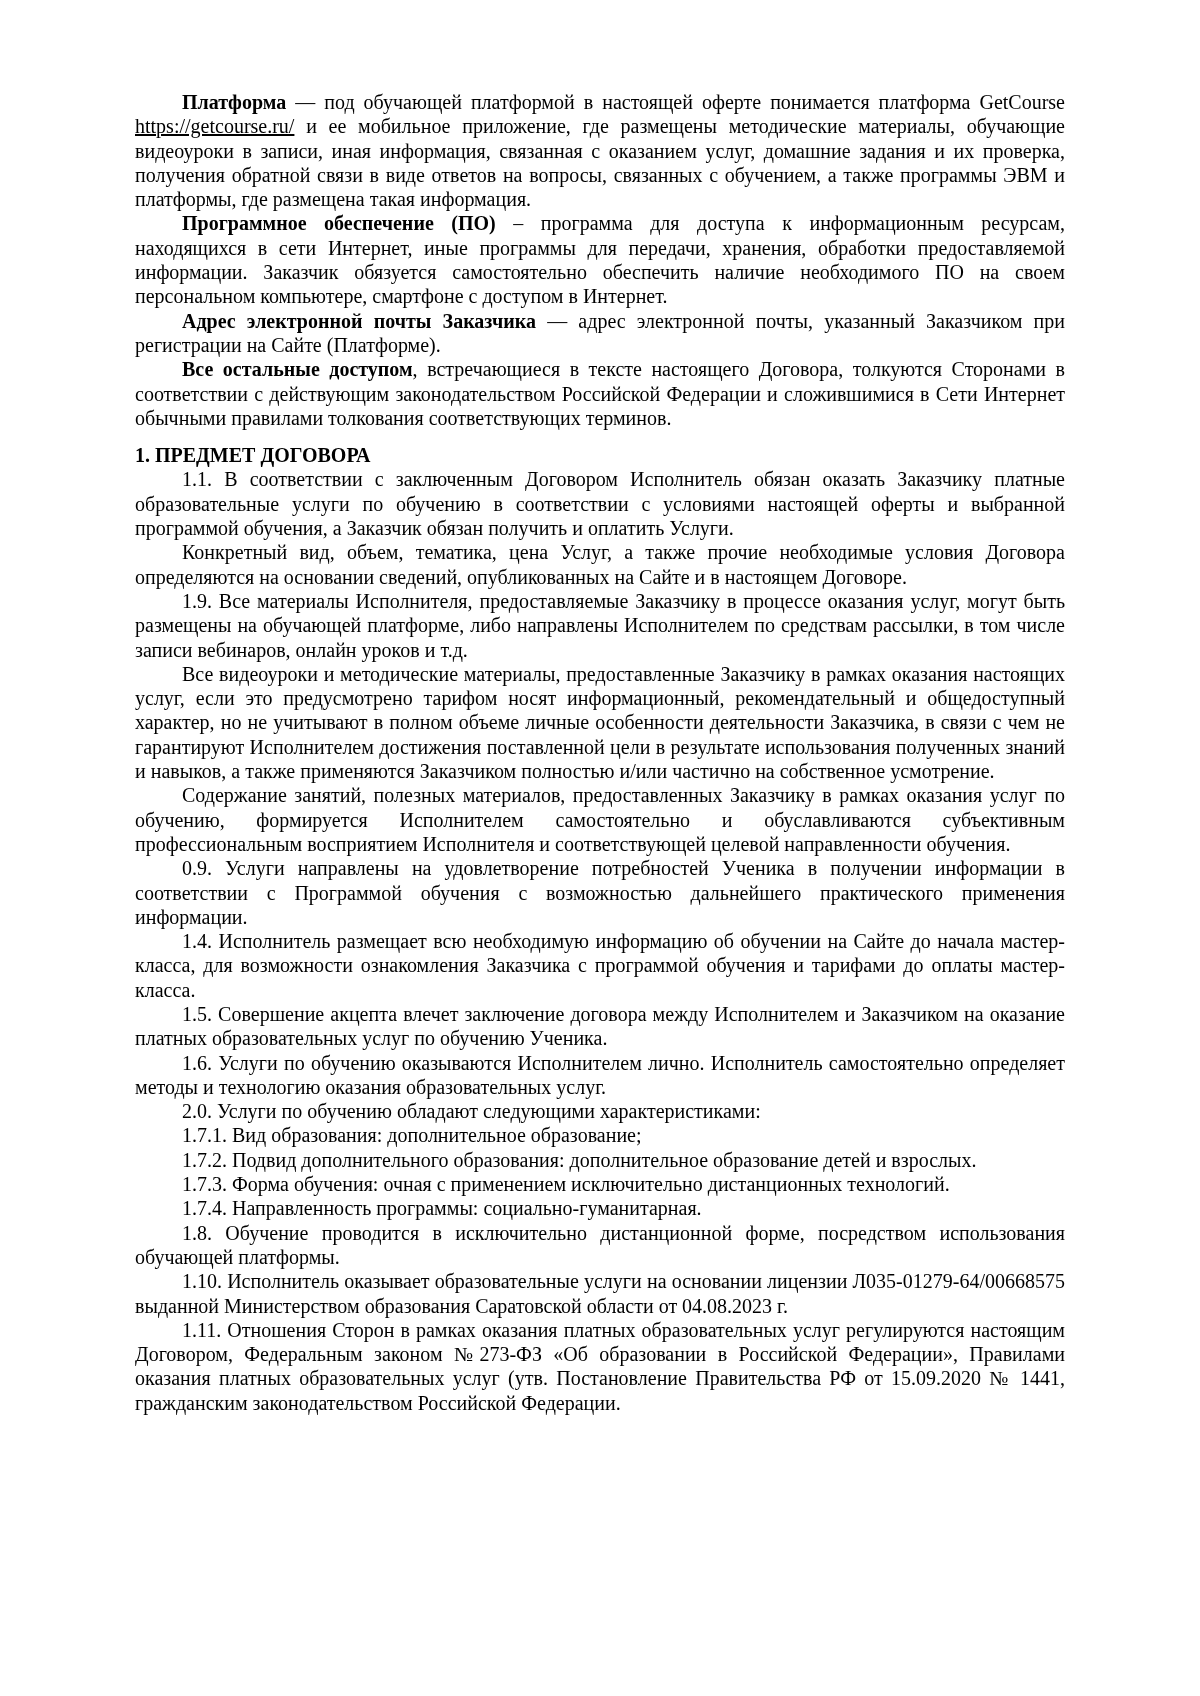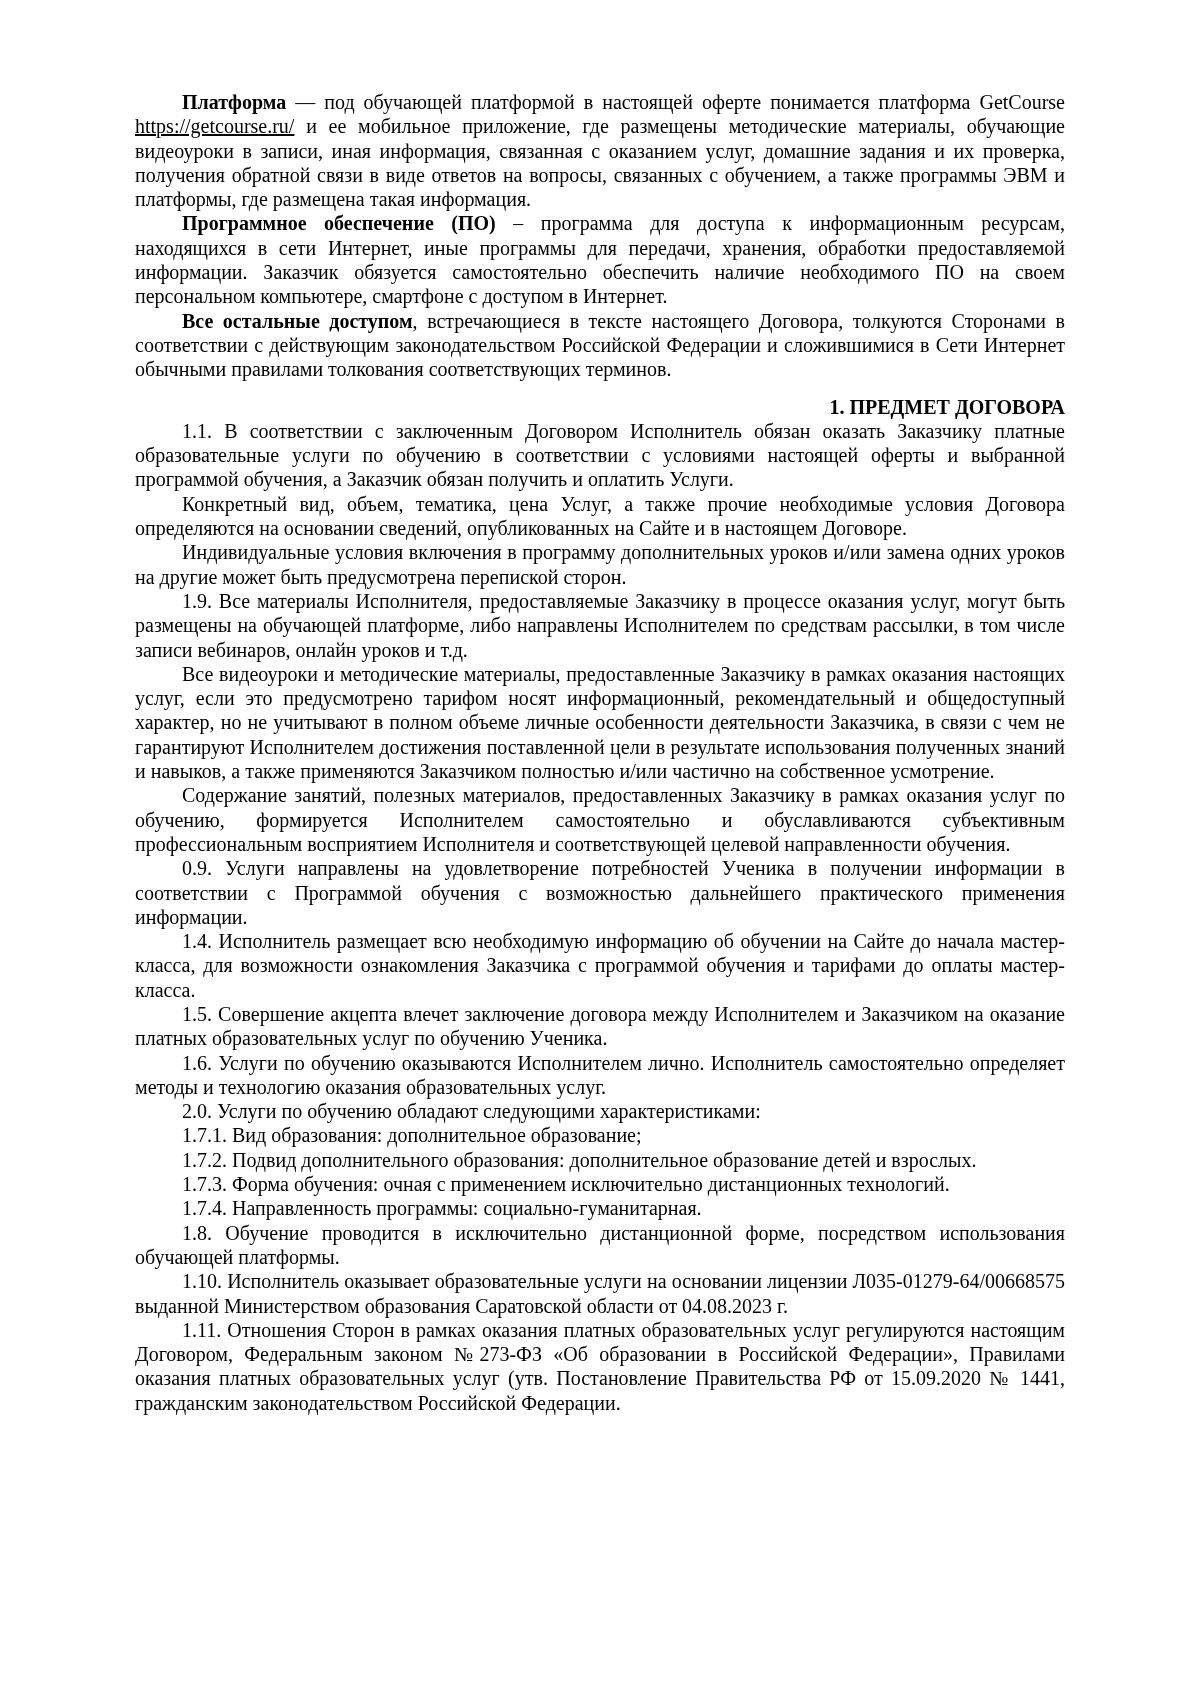--- a/index.html
+++ b/index.html
@@ -54,6 +54,7 @@
 
     <p class="para"><span class="term">Программное обеспечение (ПО)</span><span> – </span><span>программа для доступа к информационным ресурсам, находящихся в сети Интернет, иные программы для передачи, хранения, обработки предоставляемой информации. Заказчик обязуется самостоятельно обеспечить наличие необходимого ПО на своем персональном компьютере, смартфоне с доступом в Интернет.</span></p>
 
+    <p class="para"><span class="term">Адрес электронной почты Заказчика</span><span> — </span><span>адрес электронной почты, указанный Заказчиком при регистрации на Сайте (Платформе).</span></p>
 
     <p class="para"><span class="term">Все остальные доступом</span><span>, </span><span>встречающиеся в тексте настоящего Договора, толкуются Сторонами в соответствии с действующим законодательством Российской Федерации и сложившимися в Сети Интернет обычными правилами толкования соответствующих терминов.</span></p>
 

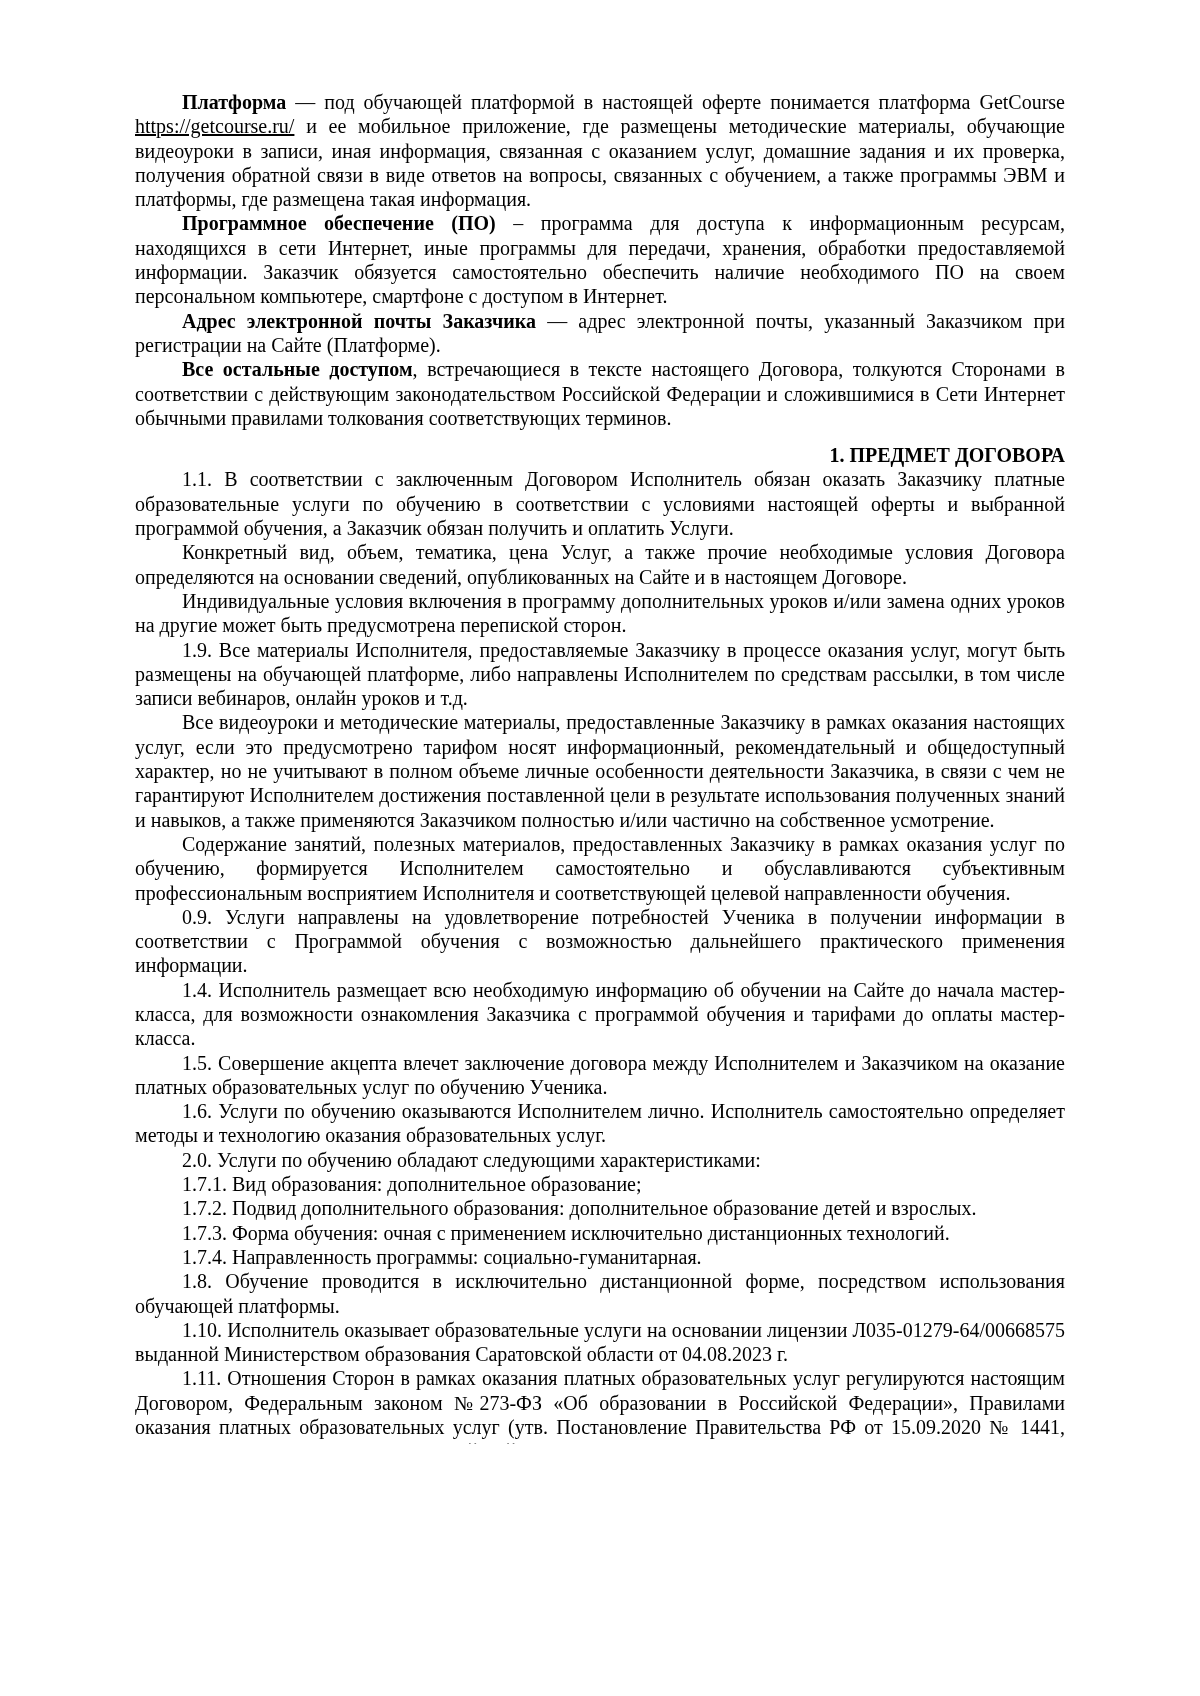--- a/index.html
+++ b/index.html
@@ -36,7 +36,7 @@
     margin: 13px 0 0 0;
     font-weight: bold;
     font-size: 20px;
-    text-align: right;
+    text-align: left;
     text-indent: 0;
   }
   .link {

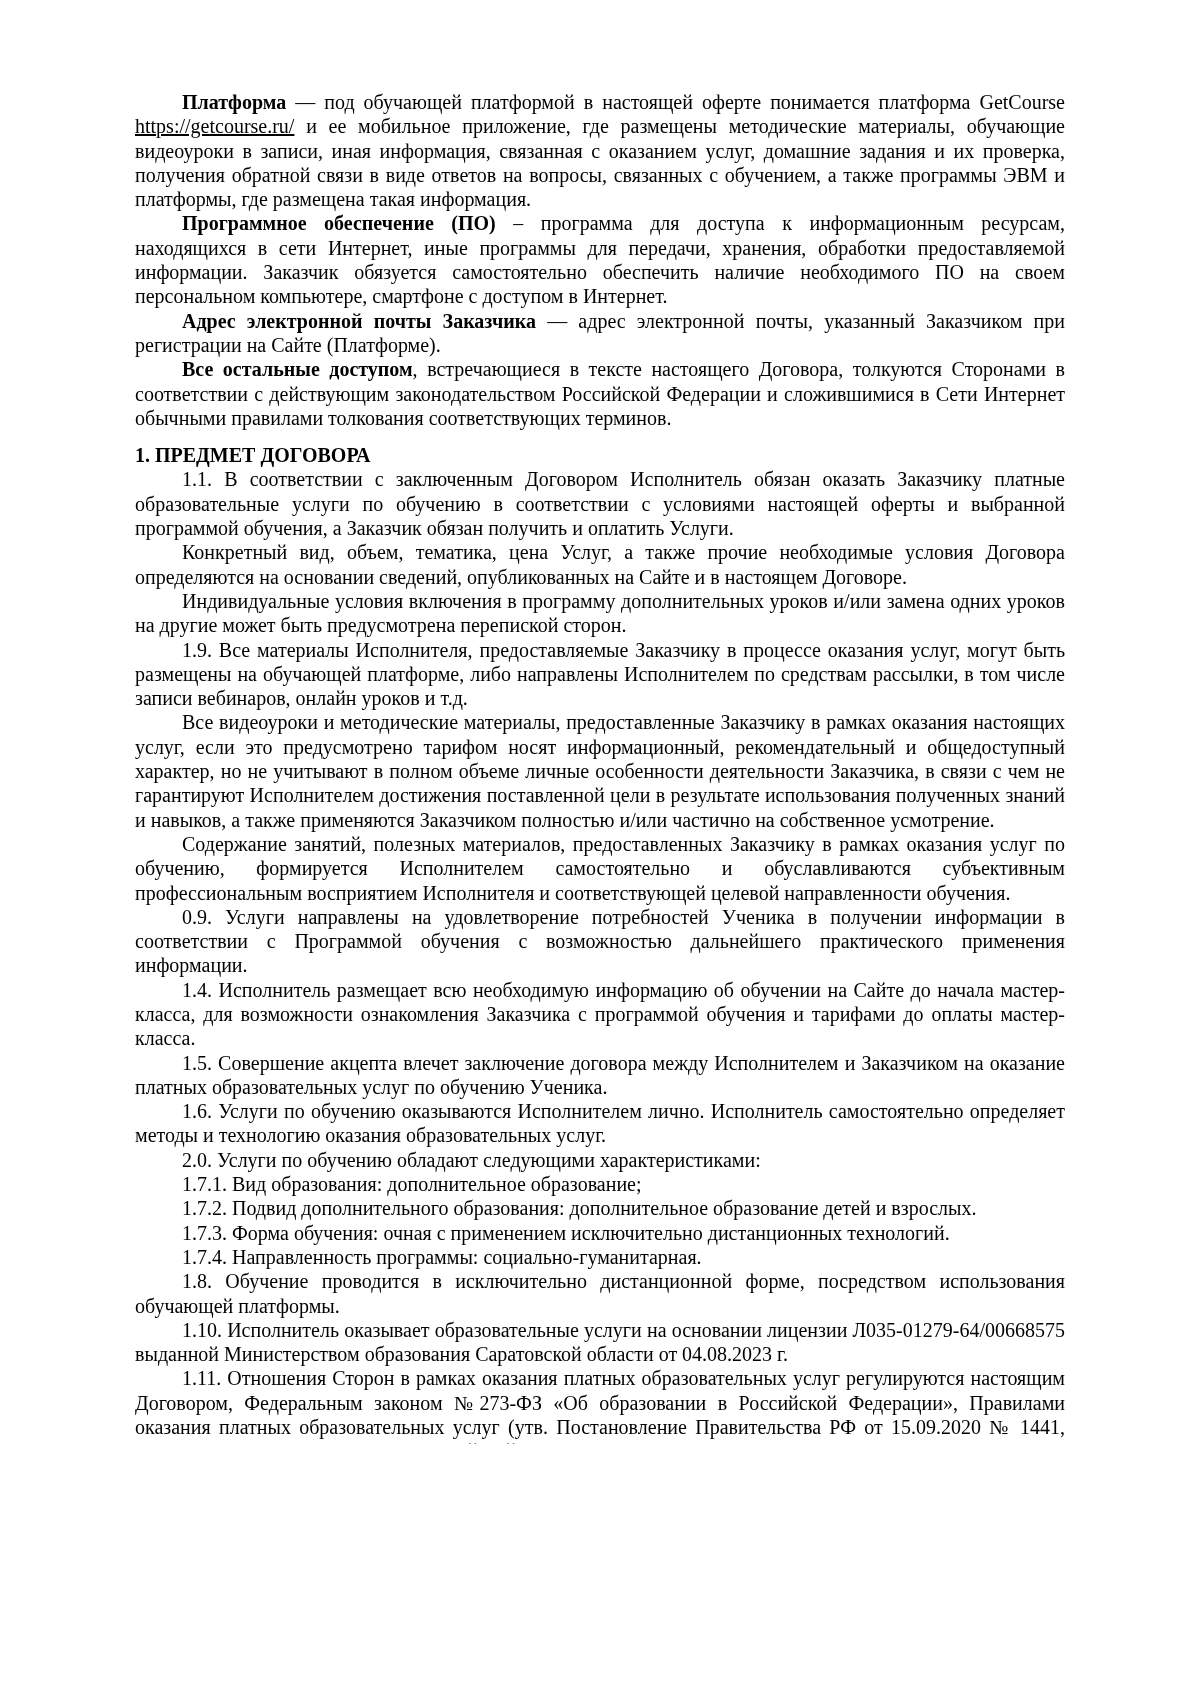--- a/index.html
+++ b/index.html
@@ -62,7 +62,6 @@
 
     <p class="para">1.1. В соответствии с заключенным Договором Исполнитель обязан оказать Заказчику платные образовательные услуги по обучению в соответствии с условиями настоящей оферты и выбранной программой обучения, а Заказчик обязан получить и оплатить Услуги.</p>
     <p class="para">Конкретный вид, объем, тематика, цена Услуг, а также прочие необходимые условия Договора определяются на основании сведений, опубликованных на Сайте и в настоящем Договоре.</p>
-    <p class="para">Индивидуальные условия включения в программу дополнительных уроков и/или замена одних уроков на другие может быть предусмотрена перепиской сторон.</p>
     <p class="para">1.9. Все материалы Исполнителя, предоставляемые Заказчику в процессе оказания услуг, могут быть размещены на обучающей платформе, либо направлены Исполнителем по средствам рассылки, в том числе записи вебинаров, онлайн уроков и т.д.</p>
     <p class="para">Все видеоуроки и методические материалы, предоставленные Заказчику в рамках оказания настоящих услуг, если это предусмотрено тарифом носят информационный, рекомендательный и общедоступный характер, но не учитывают в полном объеме личные особенности деятельности Заказчика, в связи с чем не гарантируют Исполнителем достижения поставленной цели в результате использования полученных знаний и навыков, а также применяются Заказчиком полностью и/или частично на собственное усмотрение.</p>
     <p class="para">Содержание занятий, полезных материалов, предоставленных Заказчику в рамках оказания услуг по обучению, формируется Исполнителем самостоятельно и обуславливаются субъективным профессиональным восприятием Исполнителя и соответствующей целевой направленности обучения.</p>

